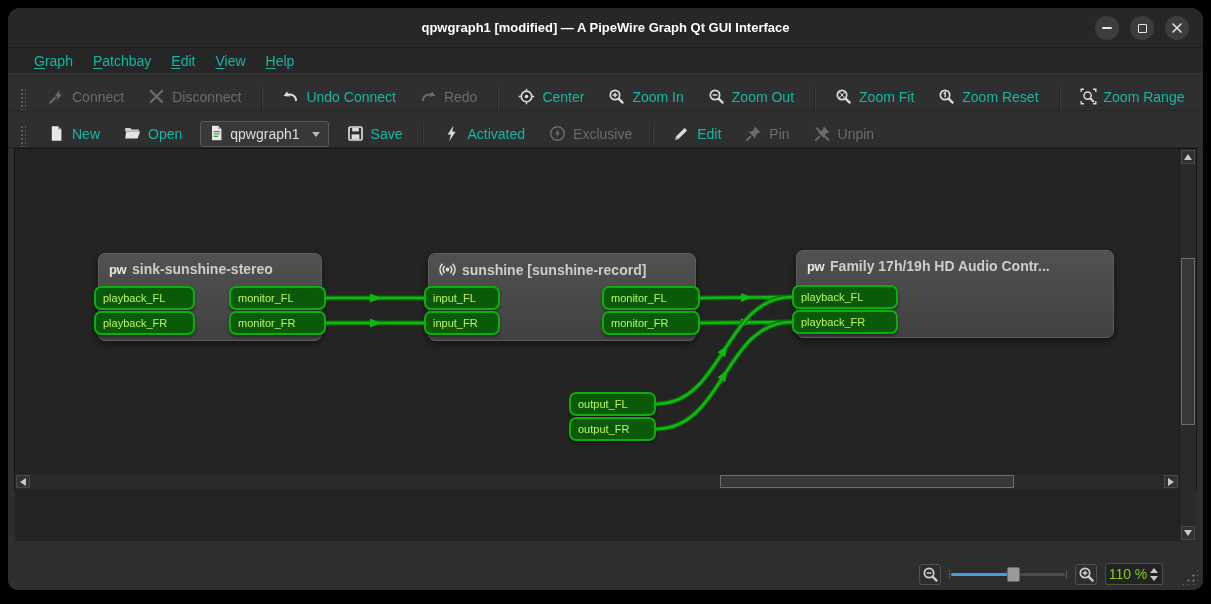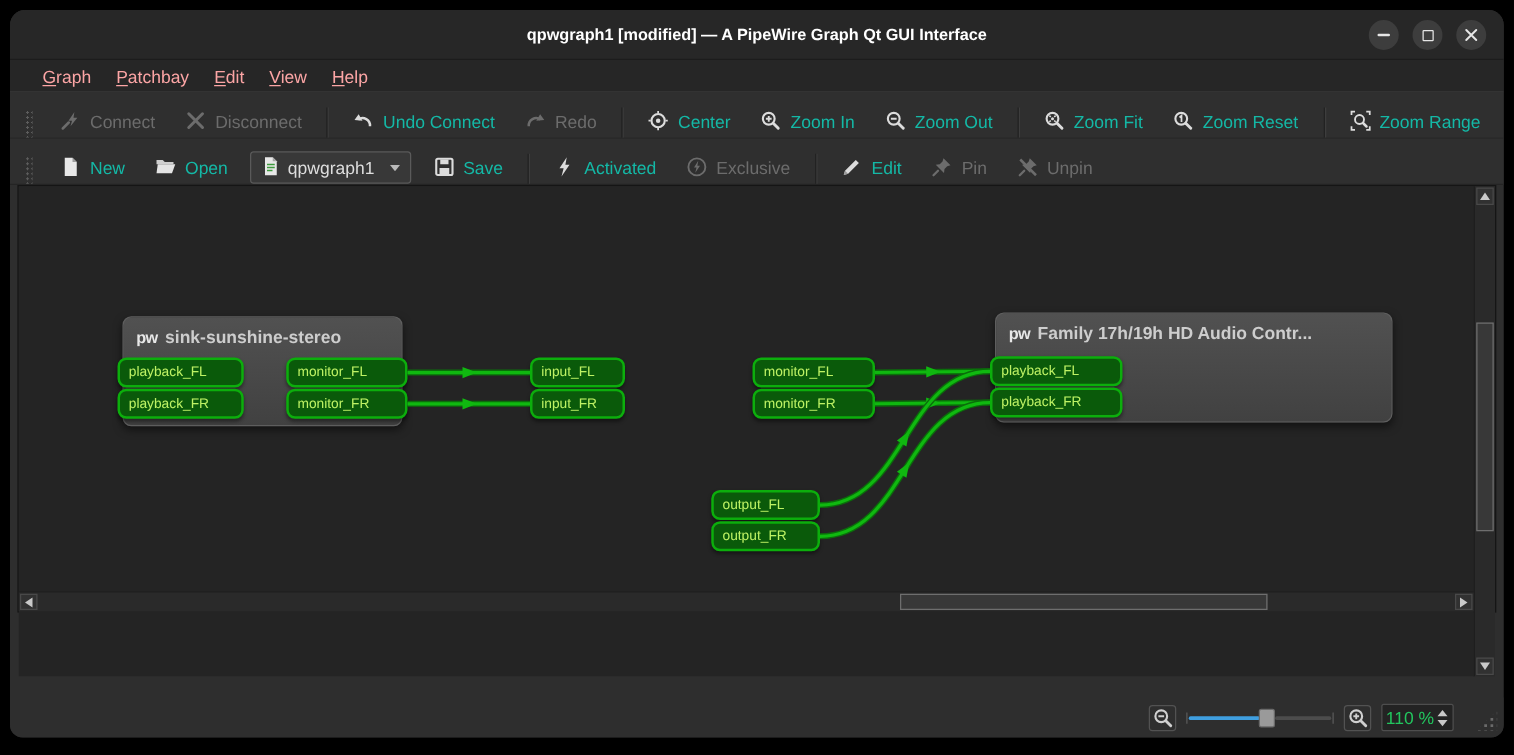--- a/index.html
+++ b/index.html
@@ -21,7 +21,7 @@
   
   .menubar { height:26px; background:#262626; display:flex; align-items:center;
     padding-left:16px; border-bottom:1px solid #383838; }
-  .menu-item { color:#fca5a5; font-size:14px; padding:2px 10px; cursor:default;text-align:right; }
+  .menu-item { color:#14b8a6; font-size:14px; padding:2px 10px; cursor:default;text-align:right; }
   .mn { text-decoration:underline; text-underline-offset:2px; }
 
   

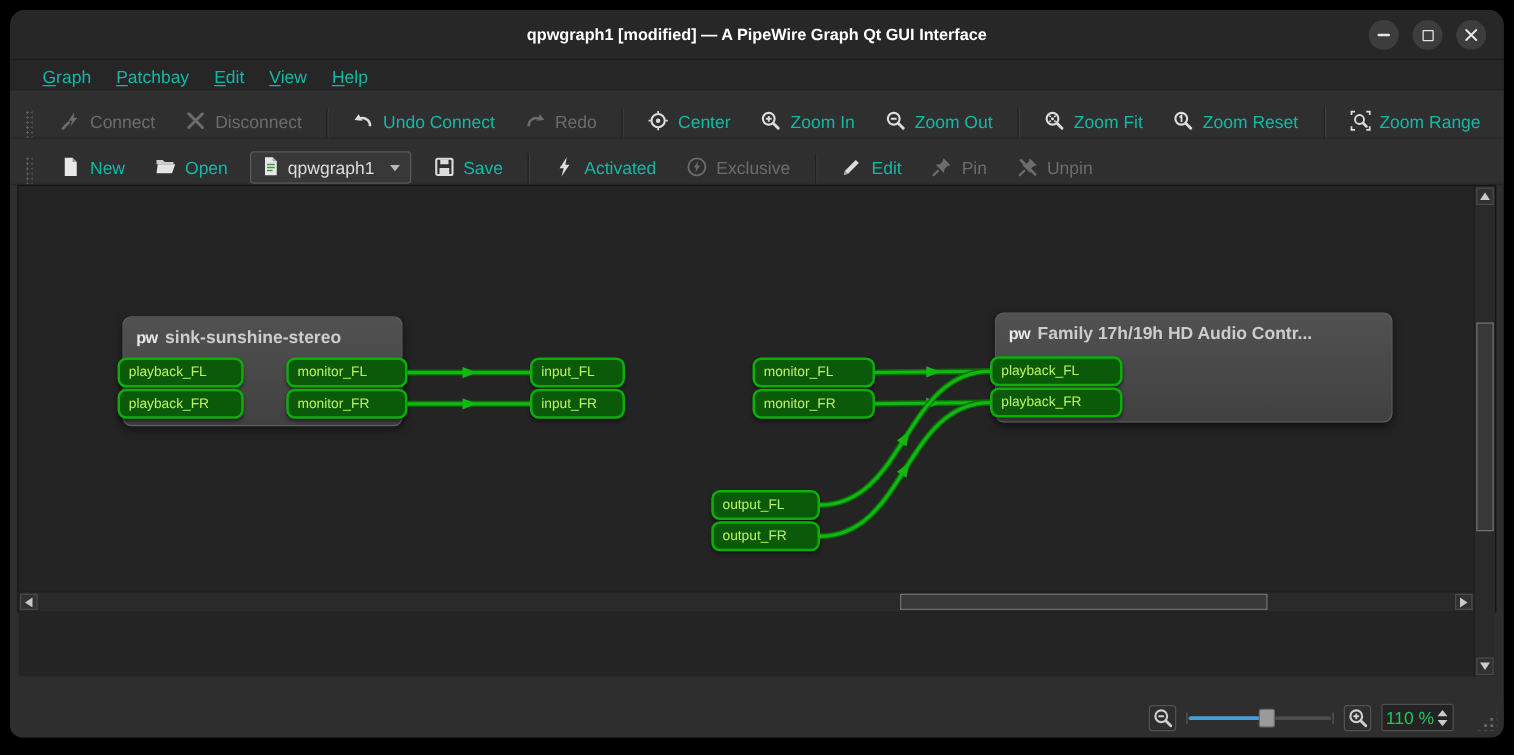--- a/index.html
+++ b/index.html
@@ -333,6 +333,18 @@
         <div class="port" style="left: 79px; top: 162px; width: 101px;">playback_FR</div>
         <div class="port" style="left: 214px; top: 137px; width: 97px;">monitor_FL</div>
         <div class="port" style="left: 214px; top: 162px; width: 97px;">monitor_FR</div>
+        <div class="node" style="left: 413px; top: 104px; width: 268px; height: 88px;">
+          <div class="node-header">
+            <span style="display:flex">
+              <svg width="17" height="17" viewBox="0 0 17 17" fill="none">
+                <circle cx="8.5" cy="8.5" r="1.9" fill="#e0e0e0"></circle>
+                <path d="M5.7 5.1 a4.6 4.6 0 0 0 0 6.8 M11.3 5.1 a4.6 4.6 0 0 1 0 6.8" stroke="#e0e0e0" stroke-width="1.5"></path>
+                <path d="M3.4 2.9 a7.6 7.6 0 0 0 0 11.2 M13.6 2.9 a7.6 7.6 0 0 1 0 11.2" stroke="#e0e0e0" stroke-width="1.5"></path>
+              </svg>
+            </span>
+            <span>sunshine [sunshine-record]</span>
+          </div>
+        </div>
         <div class="port" style="left: 409px; top: 137px; width: 76px;">input_FL</div>
         <div class="port" style="left: 409px; top: 162px; width: 76px;">input_FR</div>
         <div class="port" style="left: 587px; top: 137px; width: 98px;">monitor_FL</div>

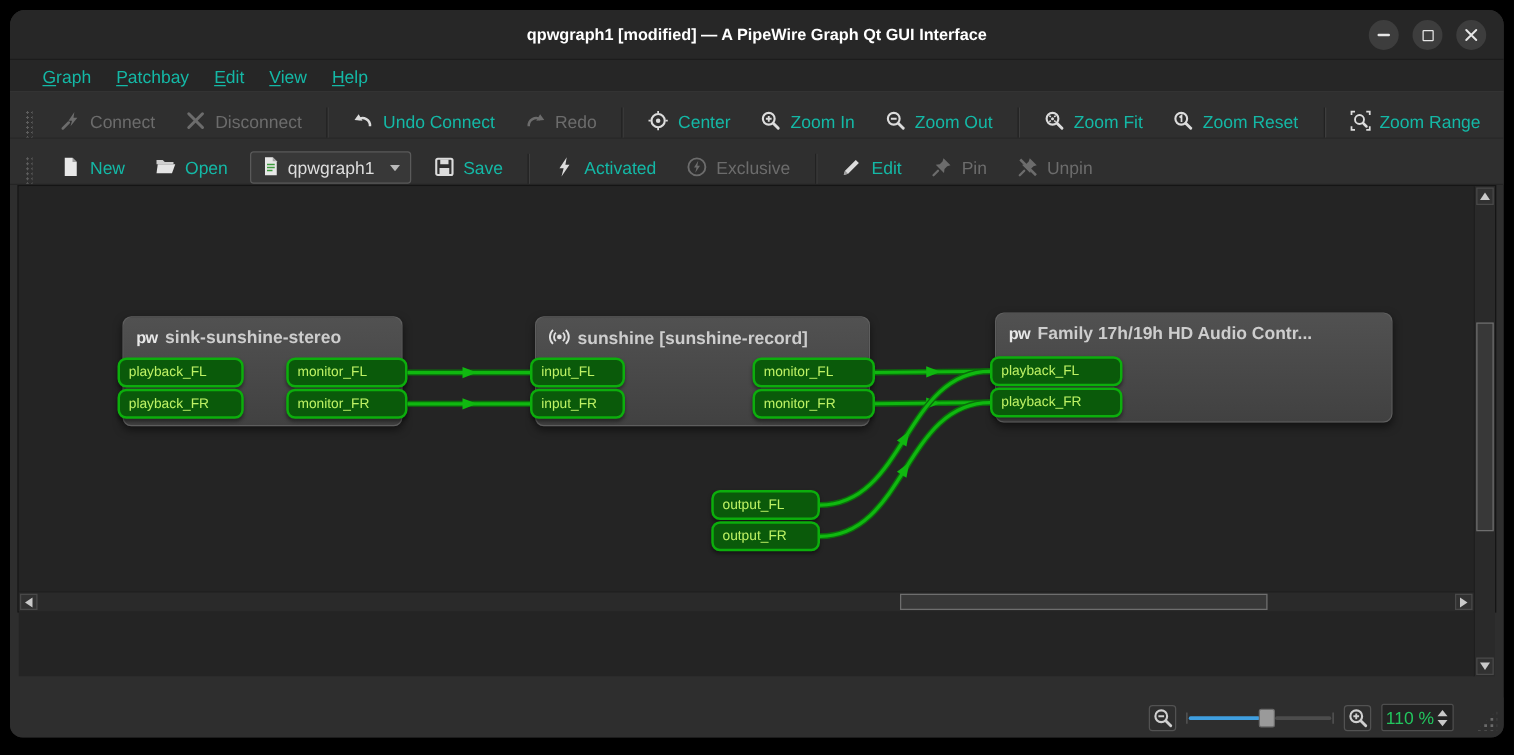--- a/index.html
+++ b/index.html
@@ -89,7 +89,7 @@
     background:#9a9a9a; border:1px solid #6a6a6a; border-radius:2px; }
   .spinbox { width:58px; height:22px; background:#232323; border:1px solid #4e4e4e;
     border-radius:2px; display:flex; align-items:center; }
-  .spinbox .val { flex:1; text-align:center; color:#22c55e; font-size:14px; }
+  .spinbox .val { flex:1; text-align:center; color:#84cc16; font-size:14px; }
   .spinbox .spins { display:flex; flex-direction:column; gap:3px; padding-right:4px; cursor:pointer; }
   .spin-up { width:0;height:0;border-left:4px solid transparent;border-right:4px solid transparent;border-bottom:5px solid #c9c9c9; }
   .spin-down { width:0;height:0;border-left:4px solid transparent;border-right:4px solid transparent;border-top:5px solid #c9c9c9; }

